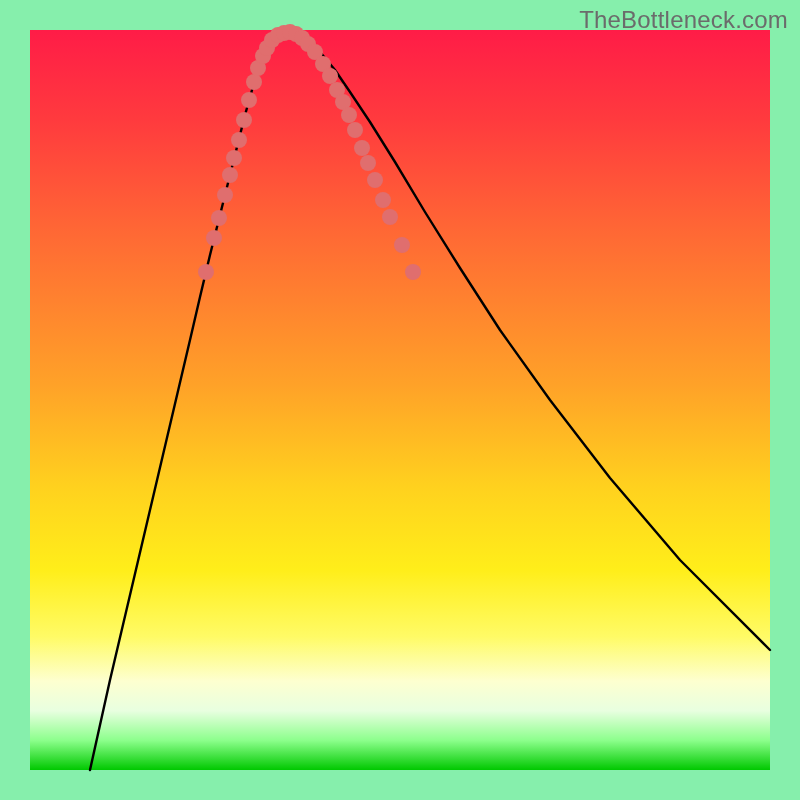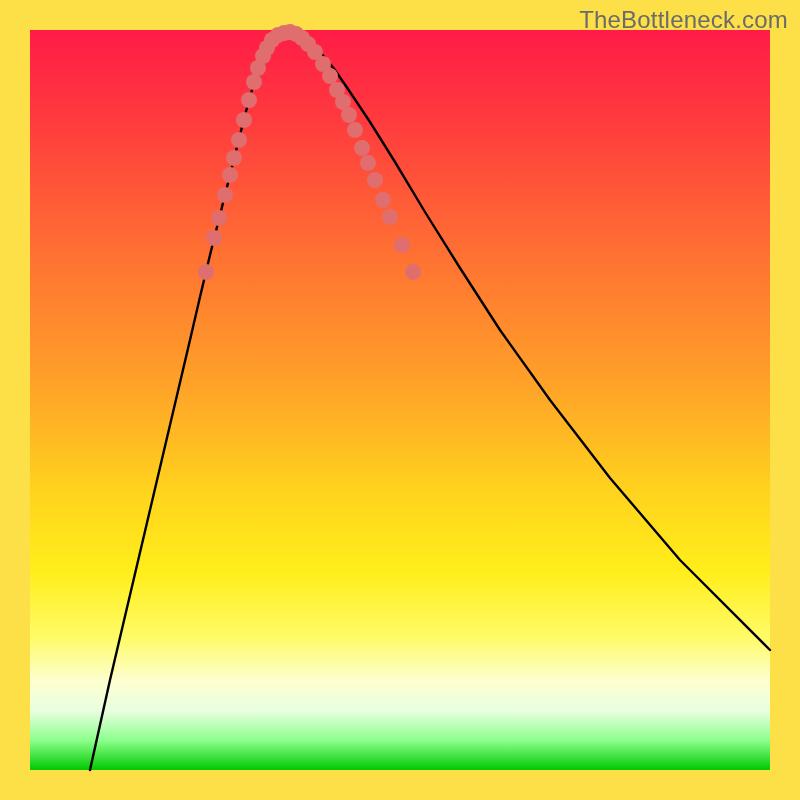--- a/index.html
+++ b/index.html
@@ -14,7 +14,7 @@
   .frame {
     position: absolute;
     inset: 0;
-    background: #fde047;
+    background: #86efac;
   }
   .plot {
     position: absolute;

